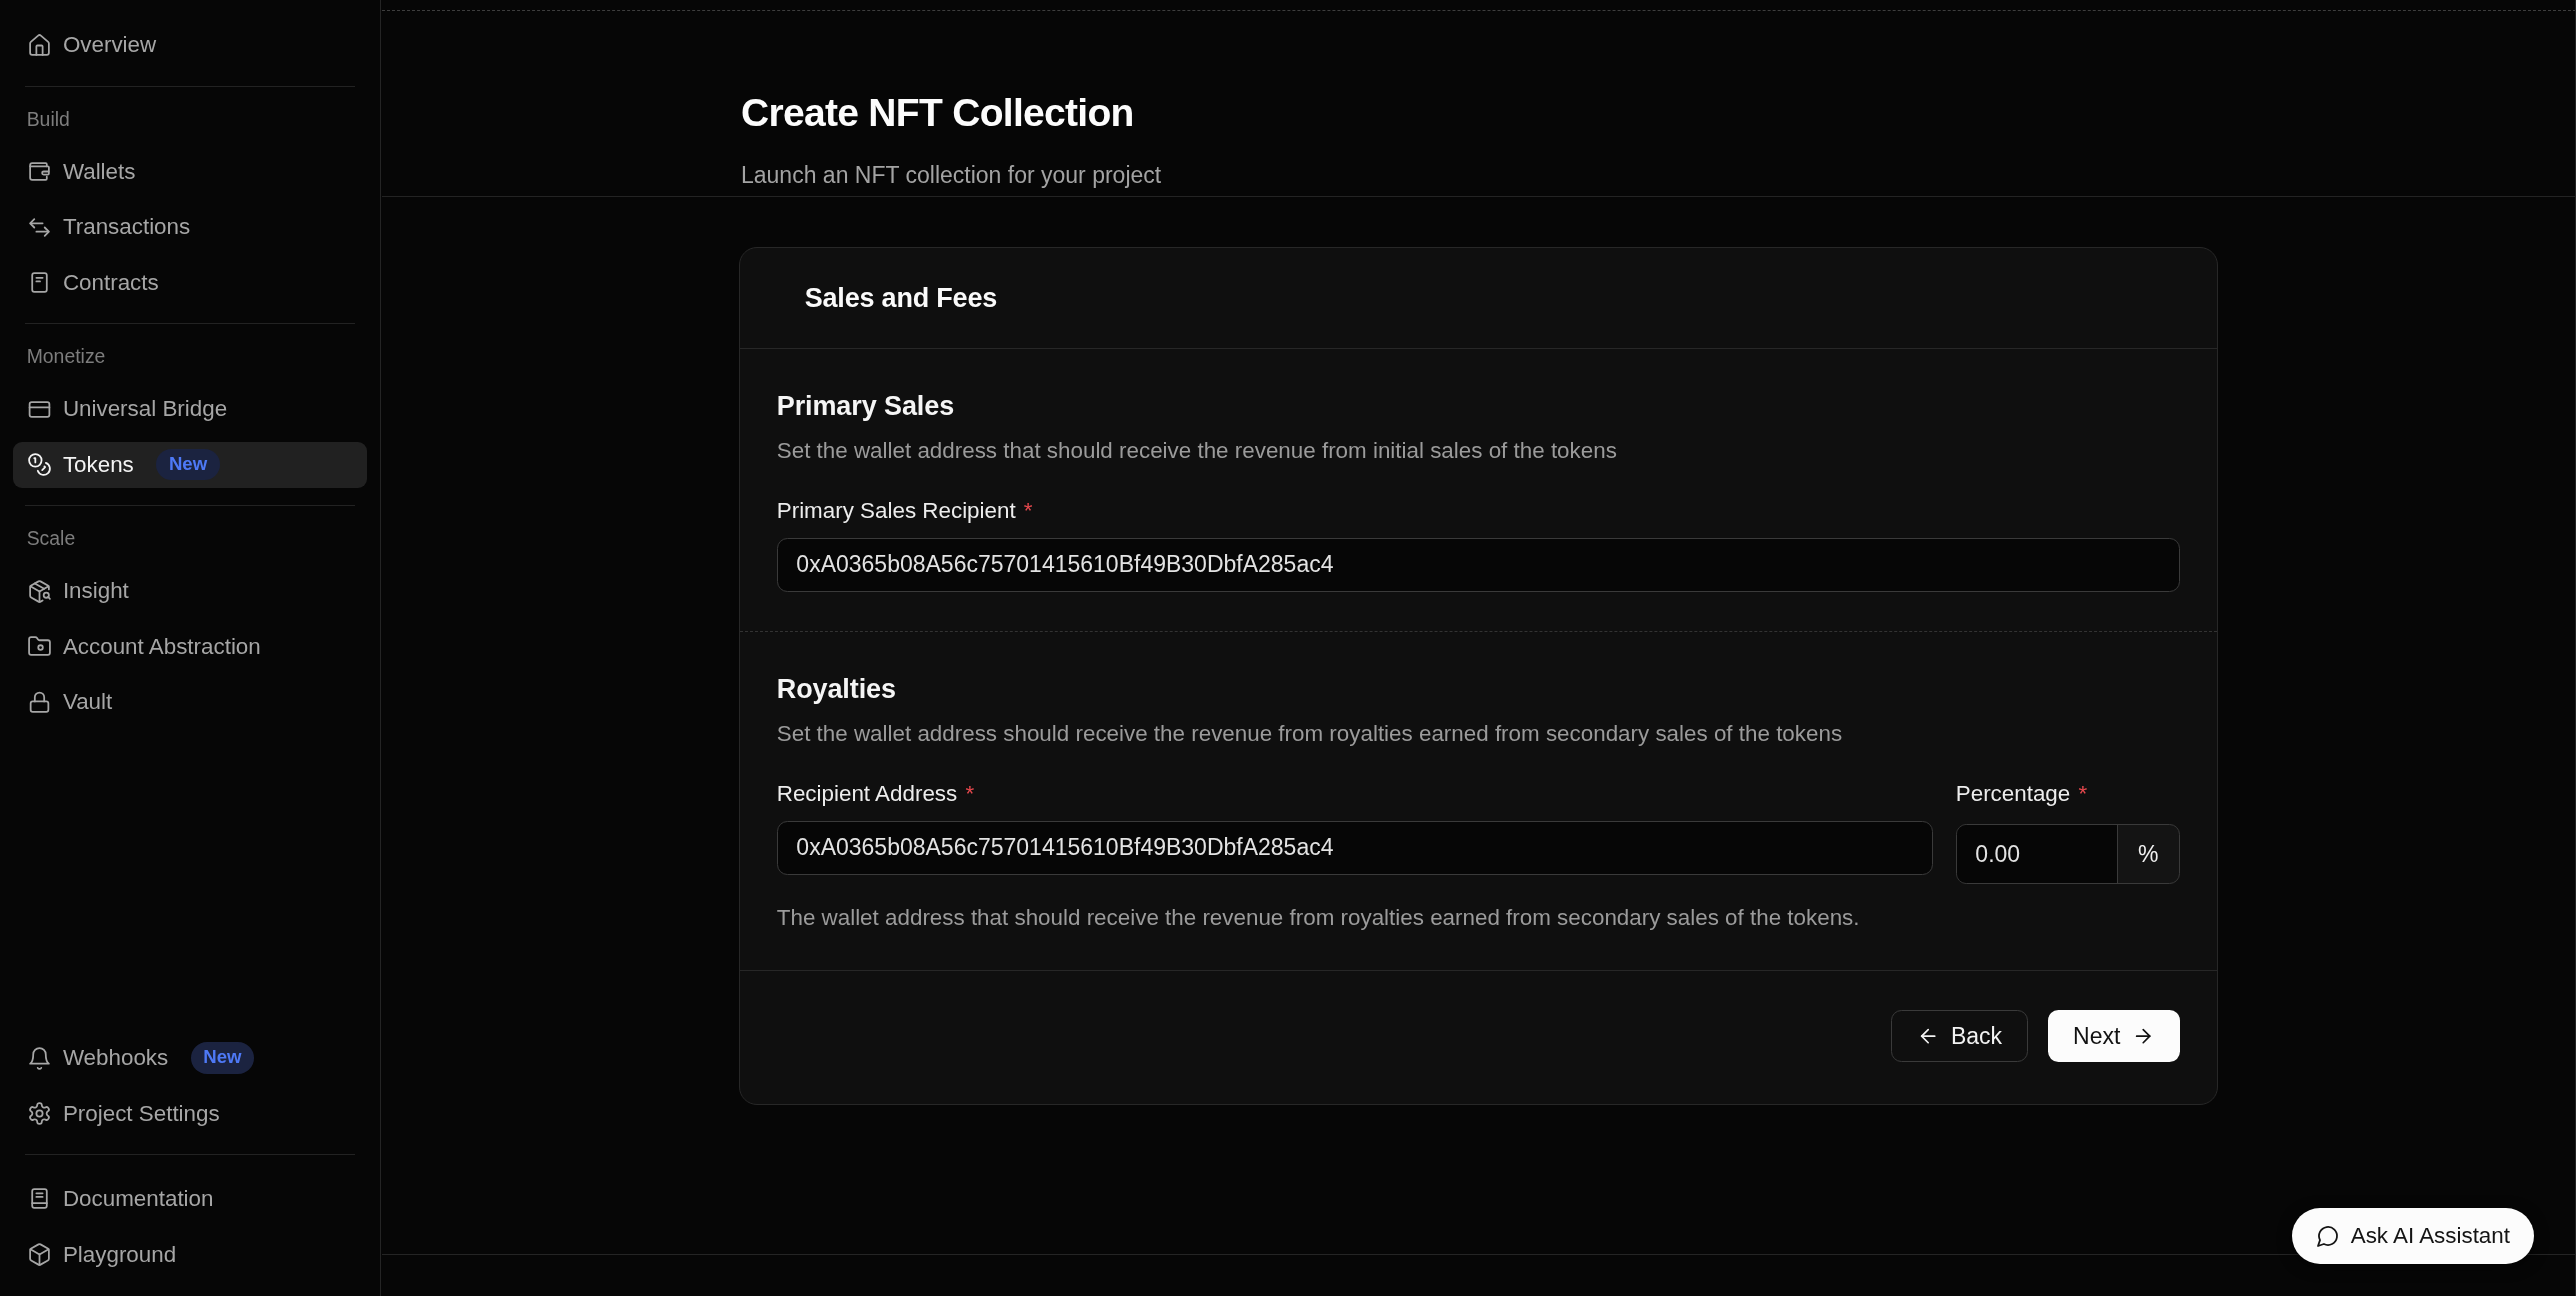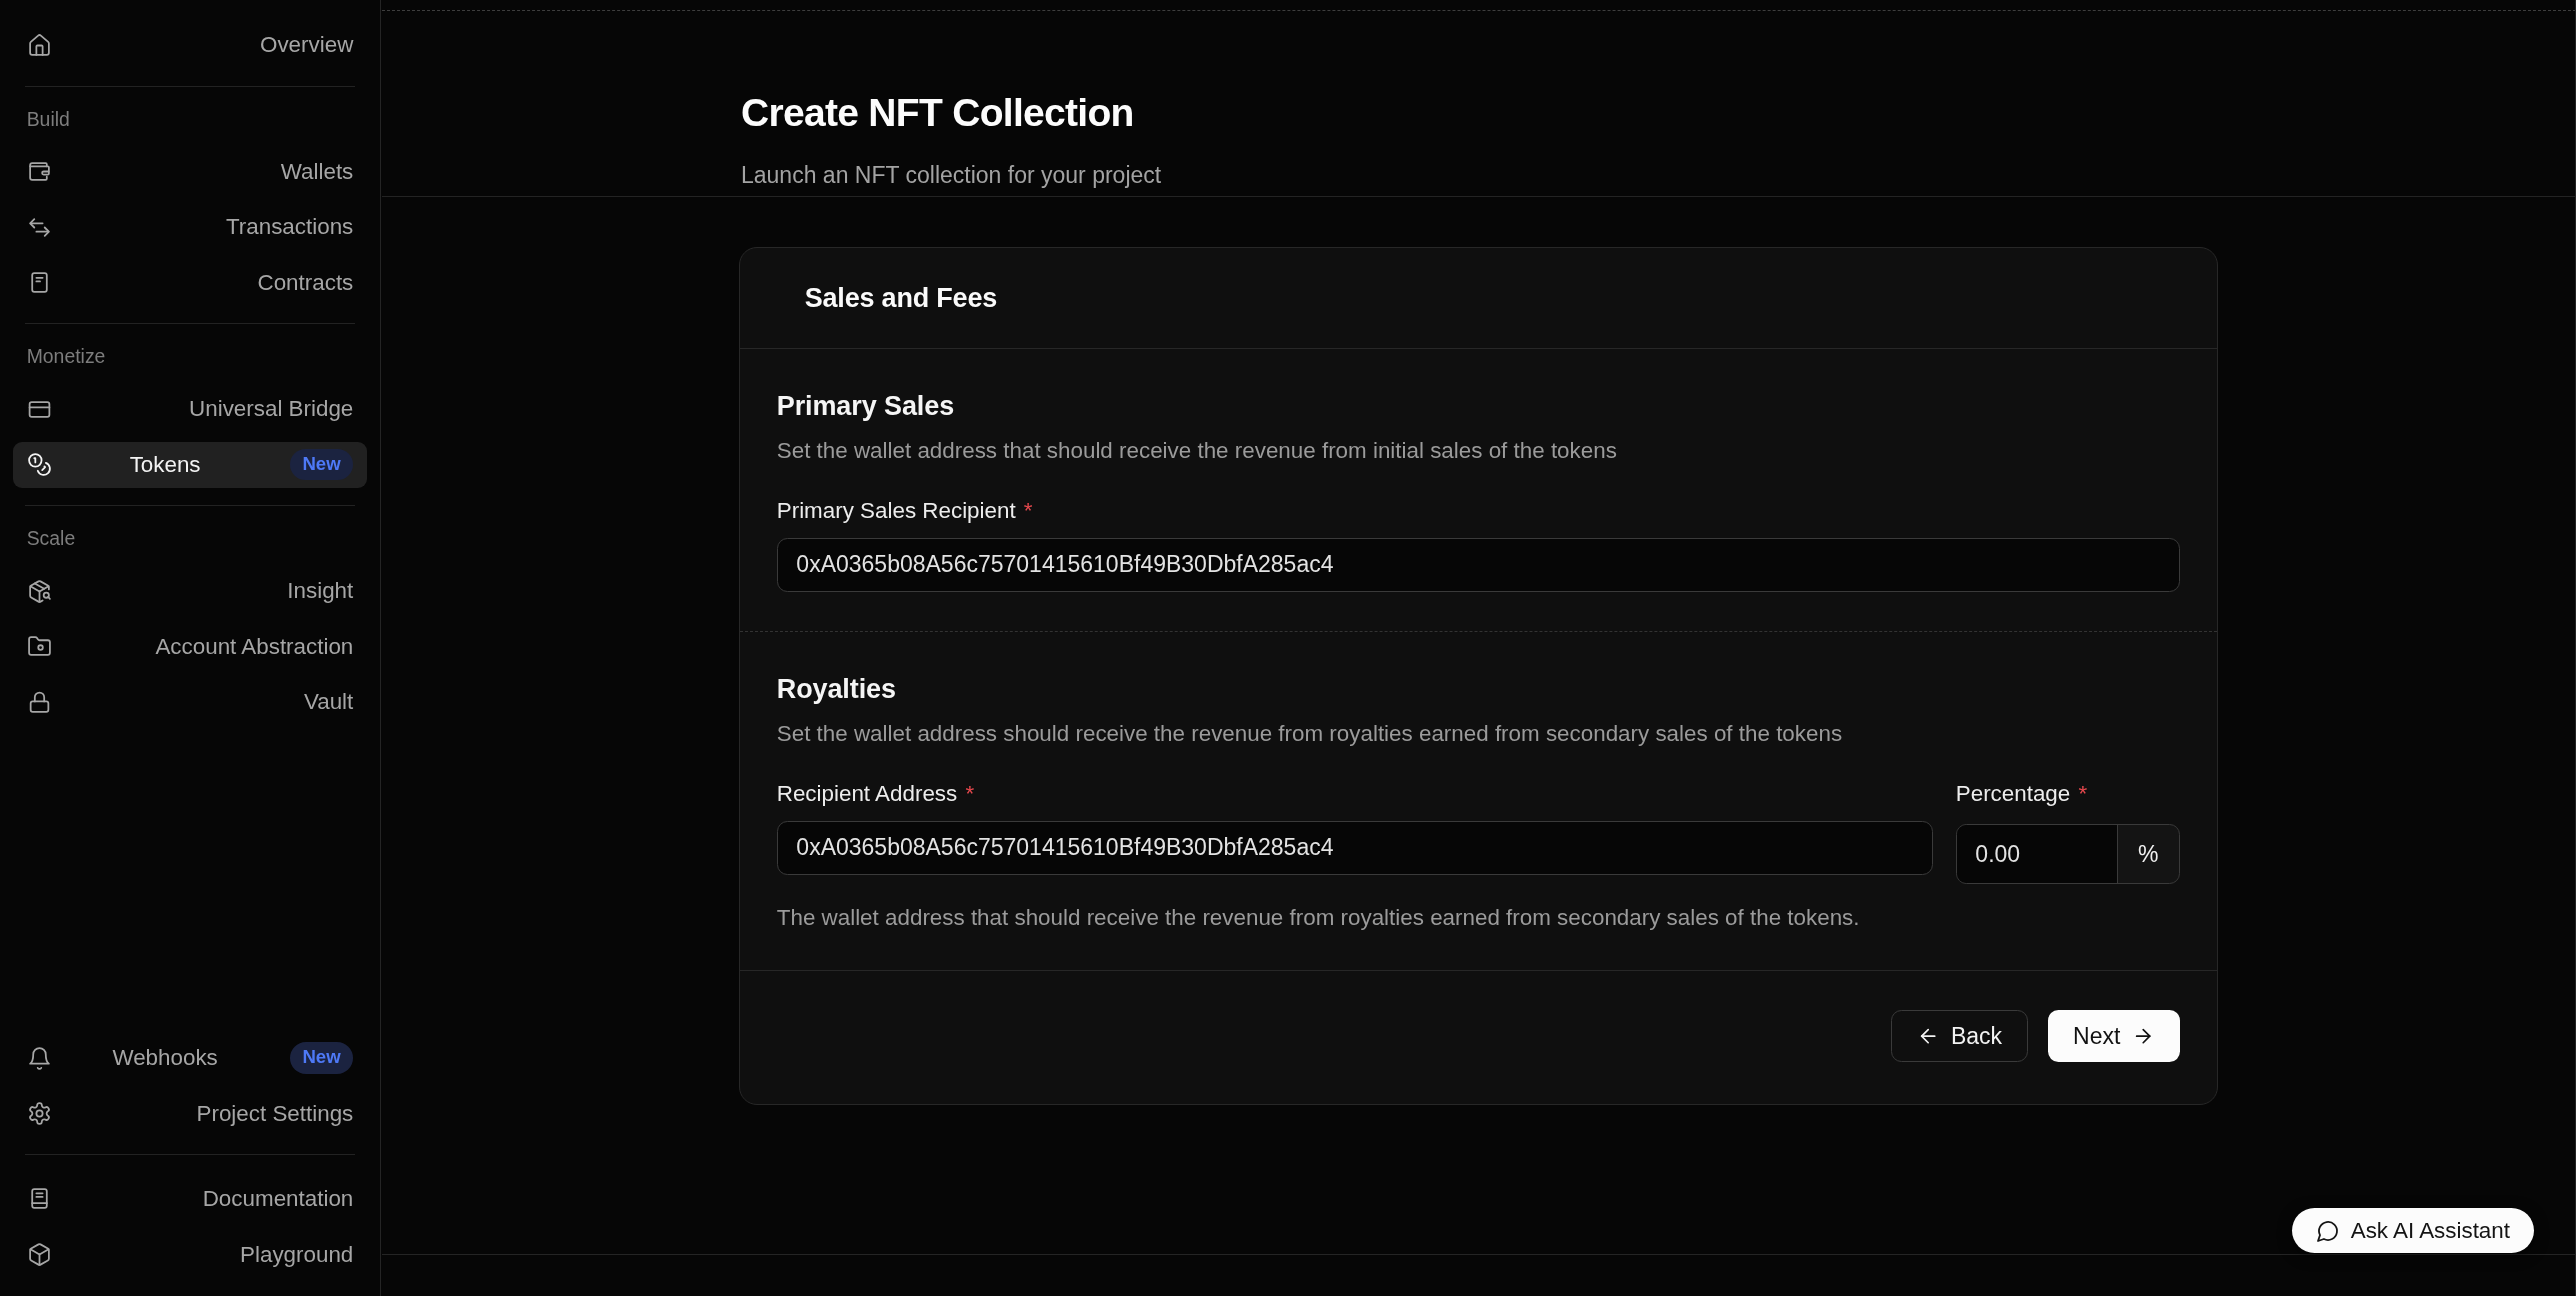--- a/index.html
+++ b/index.html
@@ -23,7 +23,7 @@
   .nav-item {
     display:flex; align-items:center; height:46px; flex:0 0 46px;
     border-radius:9px; padding:0 14px; gap:11.2px;
-    color:#a6a6a6; font-size:22.4px; margin-bottom:9.7px; cursor:pointer;justify-content:space-between;
+    color:#a6a6a6; font-size:22.4px; margin-bottom:9.7px; cursor:pointer;
   }
   .nav-item.active { background:#212121; color:#f3f3f3; }
   .nav-ic { width:25px; height:25px; flex:0 0 25px; }

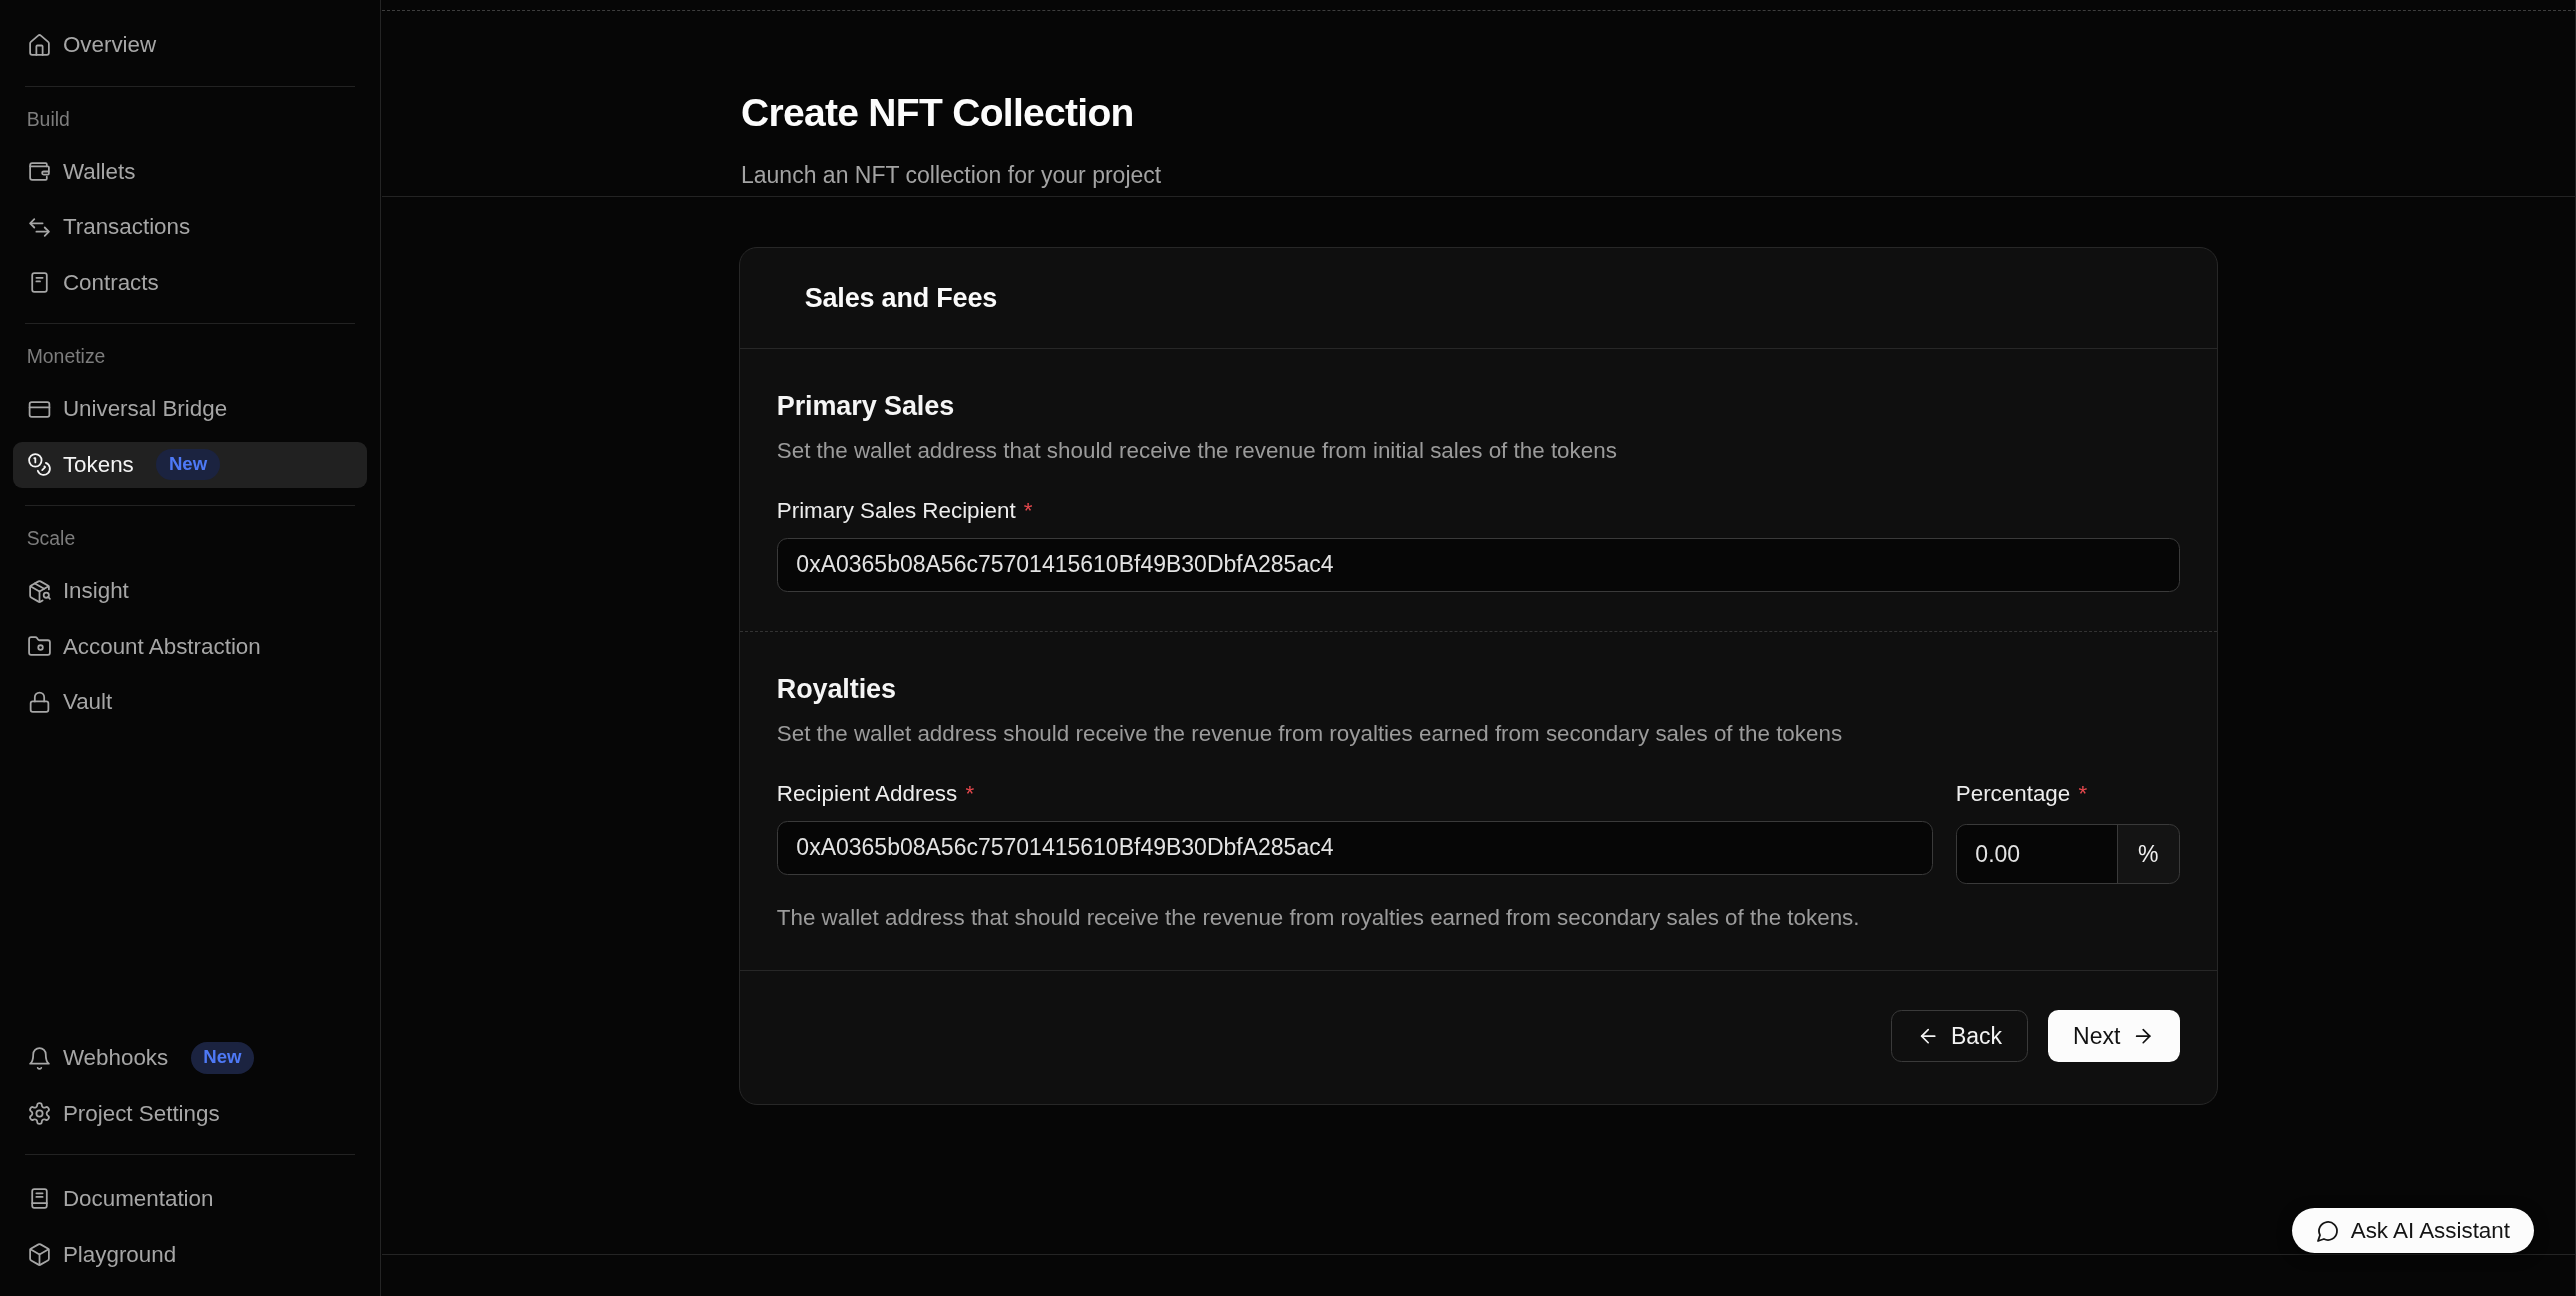--- a/index.html
+++ b/index.html
@@ -99,7 +99,7 @@
   .btn svg { width:22.4px; height:22.4px; }
 
   .assistant-btn {
-    position:absolute; top:1208px; right:42px; height:45px; z-index:6;
+    position:absolute; top:1208px; right:42px; height:56px; z-index:6;
     background:#fcfcfc; color:#141414; border:none; border-radius:745px;
     display:flex; align-items:center; gap:11.2px; padding:0 24px;
     font-size:22.4px; font-weight:500; cursor:pointer;

